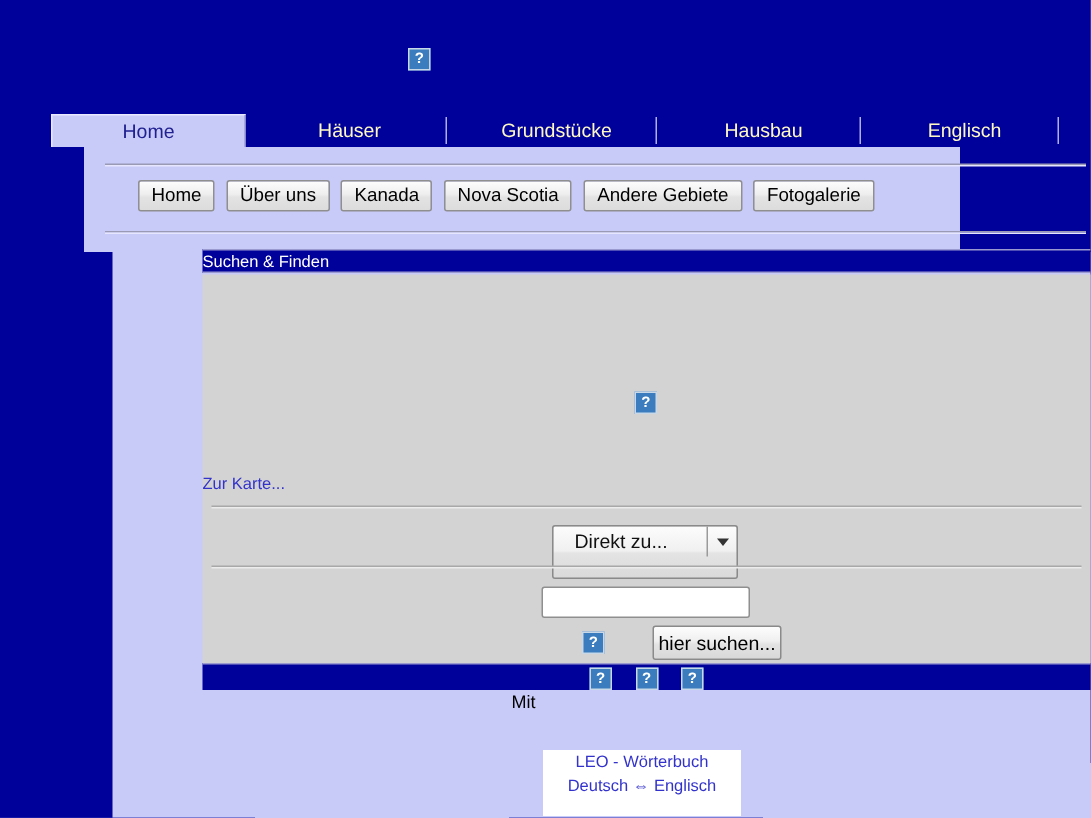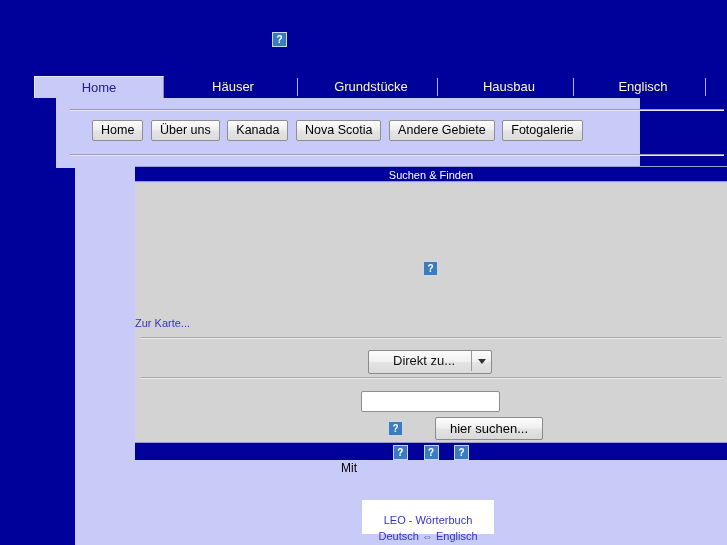--- a/index.html
+++ b/index.html
@@ -176,7 +176,7 @@
     background: #00009b;
     color: #ffffff;
     font-size: 11px;
-    text-align: center;
+    text-align: left;
     border-top: 1px solid #9a9ad0;
     border-bottom: 1px solid #9a9ad0;
     box-sizing: border-box;

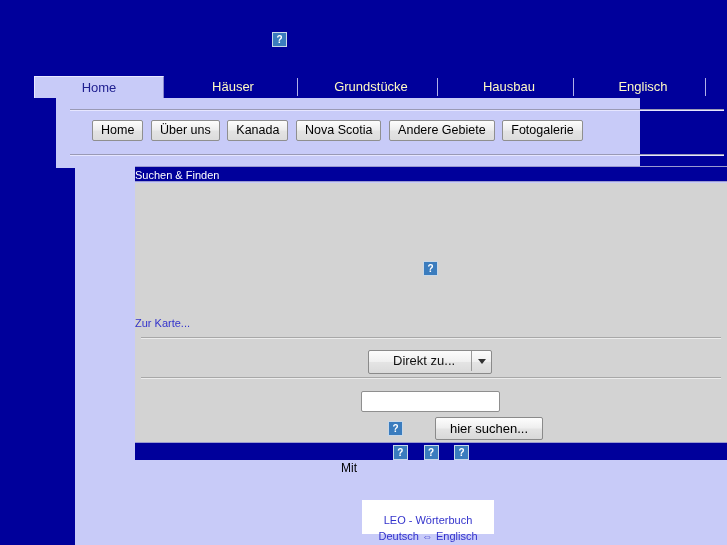--- a/index.html
+++ b/index.html
@@ -244,7 +244,7 @@
     left: 233px;
     top: 167px;
     width: 124px;
-    height: 24px;
+    height: 36px;
     box-sizing: border-box;
     font-family: "Liberation Sans", sans-serif;
     font-size: 13px;
@@ -252,7 +252,7 @@
     background: linear-gradient(to bottom, #fcfcfc 0%, #f0f0f0 48%, #e4e4e4 52%, #dadada 100%);
     border: 1px solid #8a8a8a;
     border-radius: 2px;
-    padding-left: 24px;
+    padding-left: 14px;
     line-height: 20px;
     cursor: default;
   }

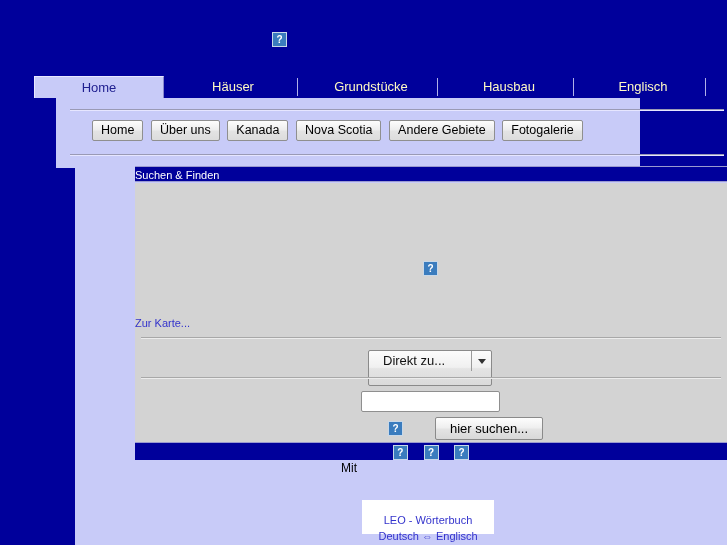--- a/index.html
+++ b/index.html
@@ -311,7 +311,7 @@
     top: 234px;
     height: 23px;
     line-height: 21px;
-    padding: 0 14px;
+    padding: 0 3px;
     font-family: "Liberation Sans", sans-serif;
     font-size: 13px;
     color: #000;

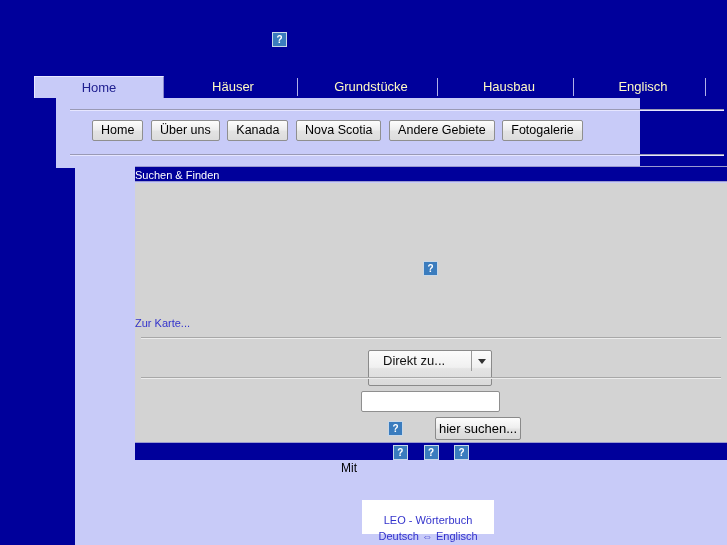--- a/index.html
+++ b/index.html
@@ -328,13 +328,13 @@
     left: 362px;
     top: 500px;
     width: 132px;
-    height: 34px;
+    height: 44px;
     background: #ffffff;
     color: #3333cc;
     font-size: 11px;
     text-align: center;
     line-height: 16px;
-    padding-top: 12px;
+    padding-top: 0;
     box-sizing: border-box;
     cursor: pointer;
   }

